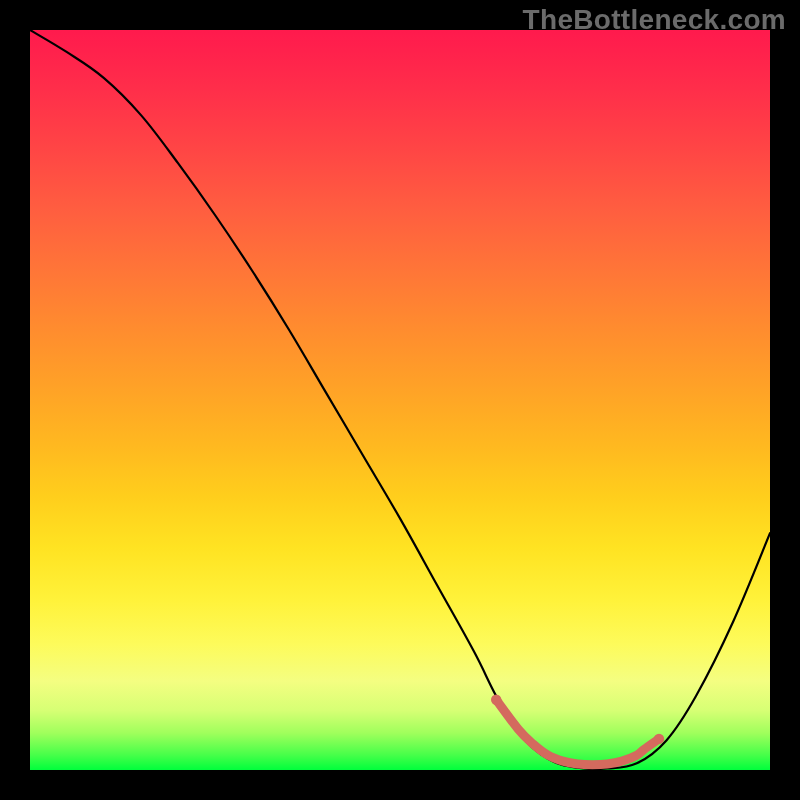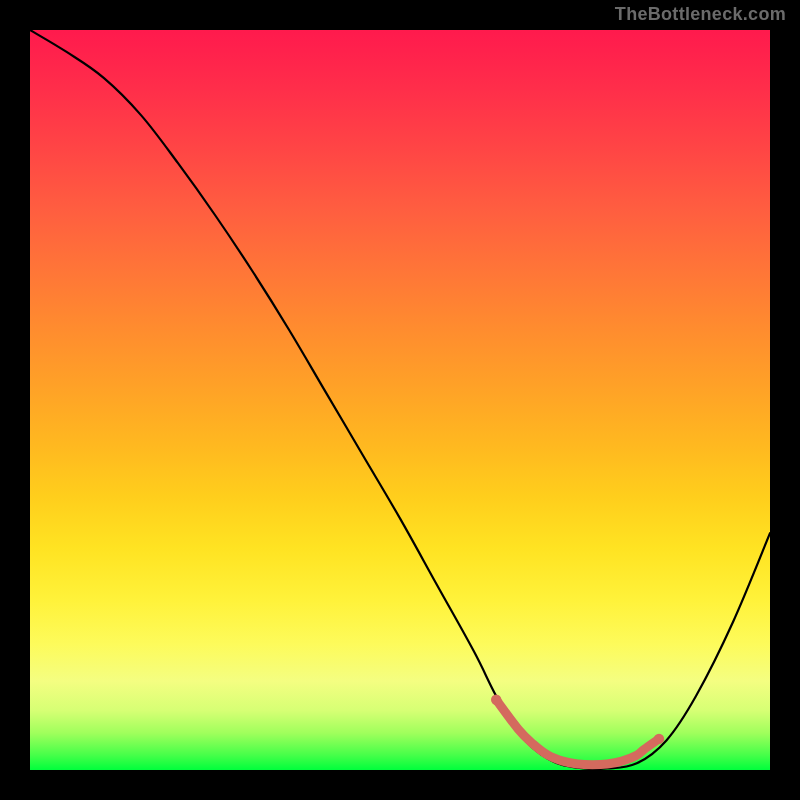--- a/index.html
+++ b/index.html
@@ -21,7 +21,7 @@
     top: 4px;
     right: 14px;
     font-family: Arial, Helvetica, sans-serif;
-    font-size: 18px;
+    font-size: 28px;
     font-weight: 600;
     color: #6b6b6b;
     letter-spacing: 0.3px;

